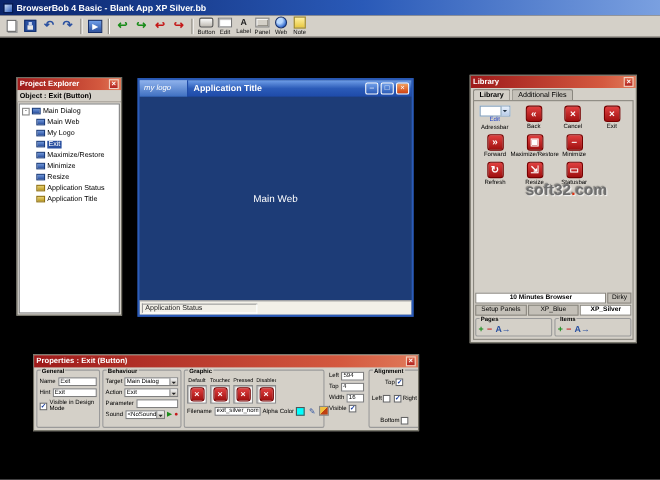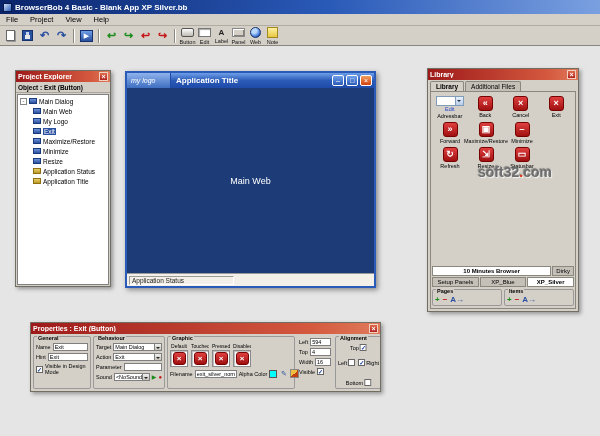--- a/index.html
+++ b/index.html
@@ -5,7 +5,7 @@
   *{margin:0;padding:0;box-sizing:border-box;}
   html,body{width:600px;height:436px;overflow:hidden;}
   body{font-family:"Liberation Sans",sans-serif;background:#9d9a9d;}
-  .app{position:relative;width:600px;height:436px;overflow:hidden;background:#e5e5e5;font-size:8px;color:#000;}
+  .app{position:relative;width:600px;height:436px;overflow:hidden;background:#000000;font-size:8px;color:#000;}
 
   
   .titlebar{height:14px;background:linear-gradient(90deg,#0a246a,#2a5ab8 55%,#7aa0e0);display:flex;align-items:center;gap:3px;padding:0 3px;}

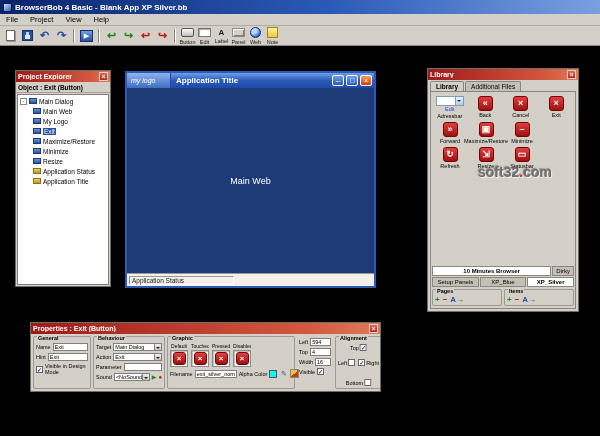--- a/index.html
+++ b/index.html
@@ -131,12 +131,6 @@
     <span class="t-text">BrowserBob 4 Basic - Blank App XP Silver.bb</span>
   </div>
 
-  <div class="menubar">
-    <span class="menu-item">File</span>
-    <span class="menu-item">Project</span>
-    <span class="menu-item">View</span>
-    <span class="menu-item">Help</span>
-  </div>
 
   <div class="toolbar">
     <span class="tool">

